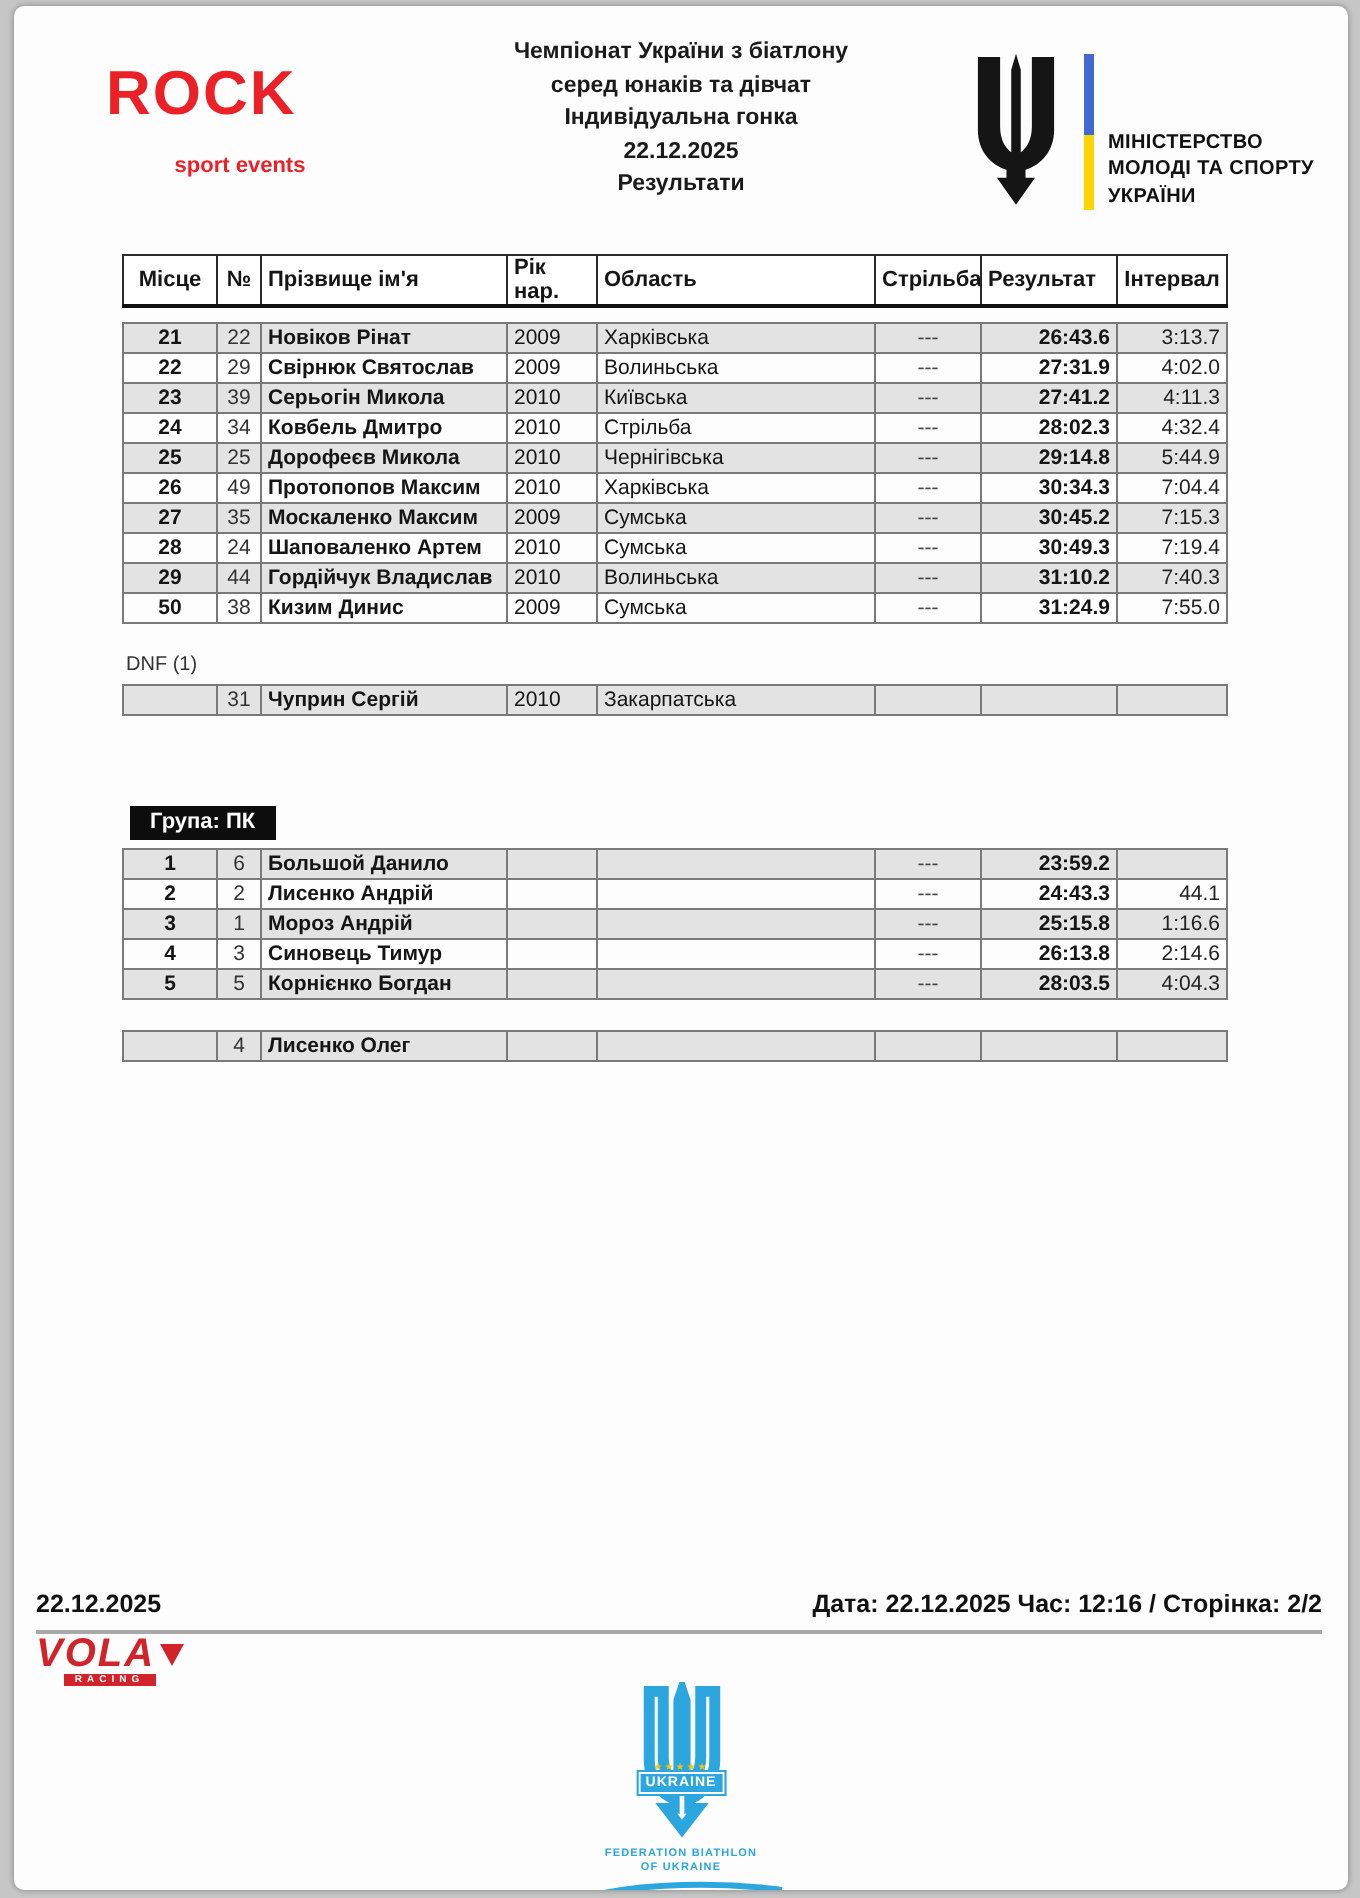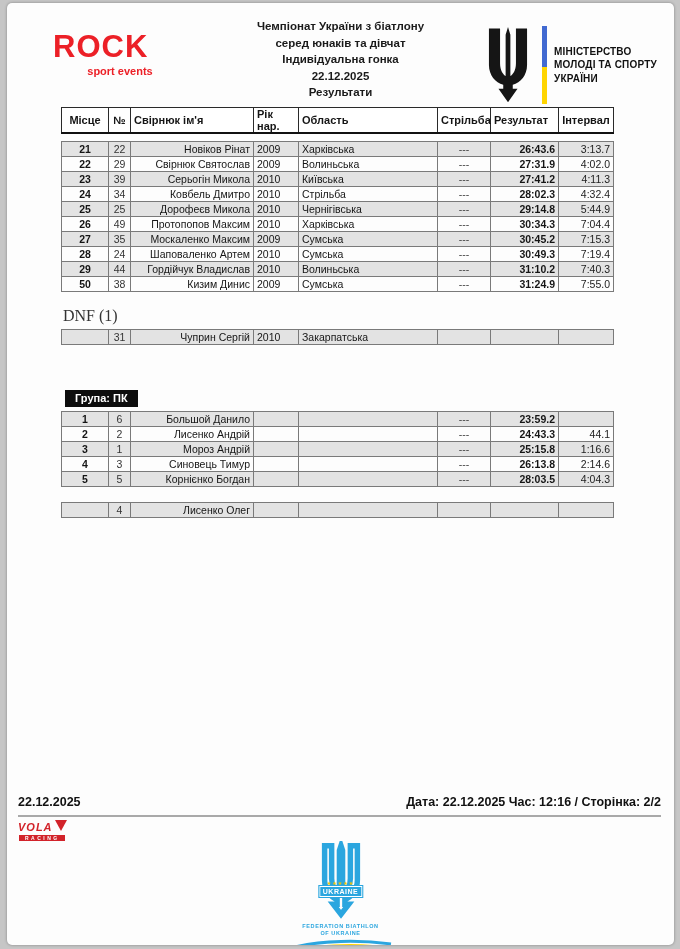--- a/index.html
+++ b/index.html
@@ -34,7 +34,7 @@
   .title-block { position:absolute; left:160px; right:160px; top:15px; text-align:center;
                  font-weight:700; font-size:11.5px; line-height:16.5px; color:#1a1a1a; }
 
-  .ministry { position:absolute; right:14px; top:22px; display:flex; align-items:center; gap:7px; }
+  .ministry { position:absolute; right:14px; top:22px; display:flex; align-items:flex-end; gap:7px; }
   .flag-bar { width:5px; height:78px; background:linear-gradient(to bottom,#4169d1 0 52%,#ffd500 52% 100%); }
   .ministry-text { font-size:10px; font-weight:700; line-height:13.5px; letter-spacing:.2px; width:106px; color:#111; }
 

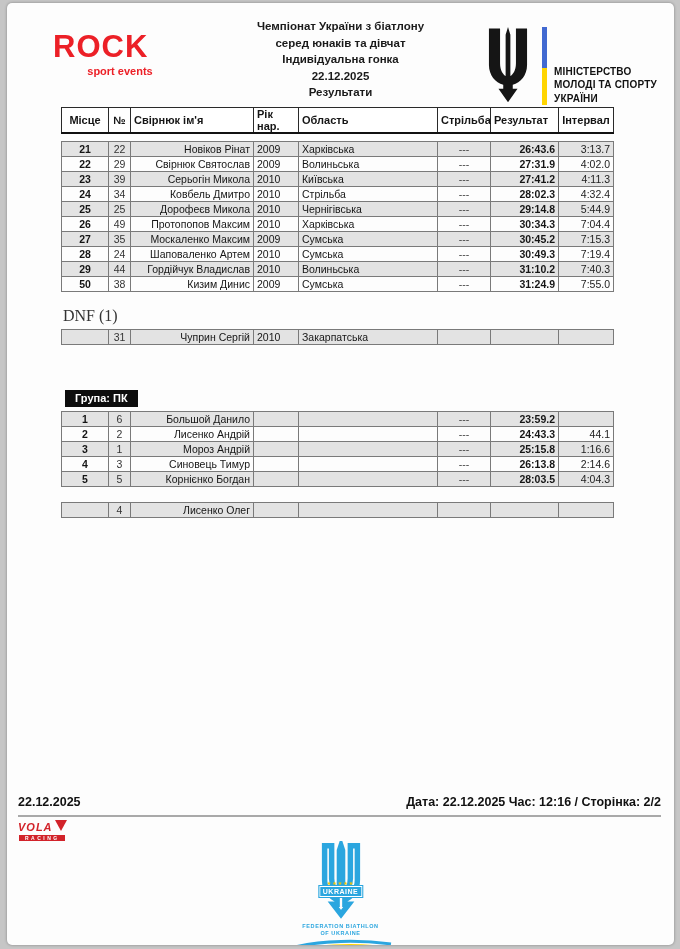--- a/index.html
+++ b/index.html
@@ -29,7 +29,7 @@
   .arrow-shaft { position:absolute; left:-4px; top:50%; margin-top:-3px; width:18px; height:6px; background:#ec2027; }
   .arrow-head  { position:absolute; left:12px; top:50%; margin-top:-8px; width:0; height:0;
                  border-left:12px solid #ec2027; border-top:8px solid transparent; border-bottom:8px solid transparent; }
-  .rock-tag { margin-top:4px; text-align:center; font-size:11px; font-weight:700; color:#ec2027; }
+  .rock-tag { margin-top:16px; text-align:center; font-size:11px; font-weight:700; color:#ec2027; }
 
   .title-block { position:absolute; left:160px; right:160px; top:15px; text-align:center;
                  font-weight:700; font-size:11.5px; line-height:16.5px; color:#1a1a1a; }

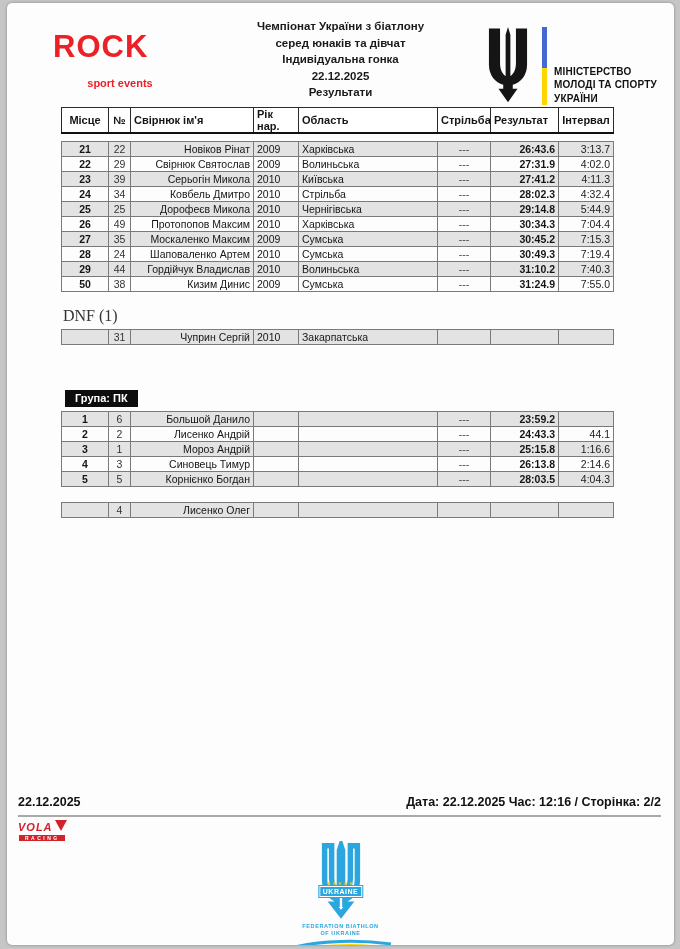--- a/index.html
+++ b/index.html
@@ -45,7 +45,7 @@
   col.w4{width:139px} col.w5{width:53px} col.w6{width:68px} col.w7{width:55px}
 
   .header-table td { border:1px solid #2a2a2a; font-weight:700; font-size:11px; height:21px; padding:0 3px; background:#fff; }
-  .header-table { border:1px solid #2a2a2a; border-bottom:2px solid #111; margin-bottom:7px; }
+  .header-table { border:1px solid #2a2a2a; border-bottom:2px solid #111; margin-bottom:7px;margin-top:20px; }
   .h-center { text-align:center; }
 
   .data-table { border:1px solid #4a4a4a; margin-bottom:15px; }

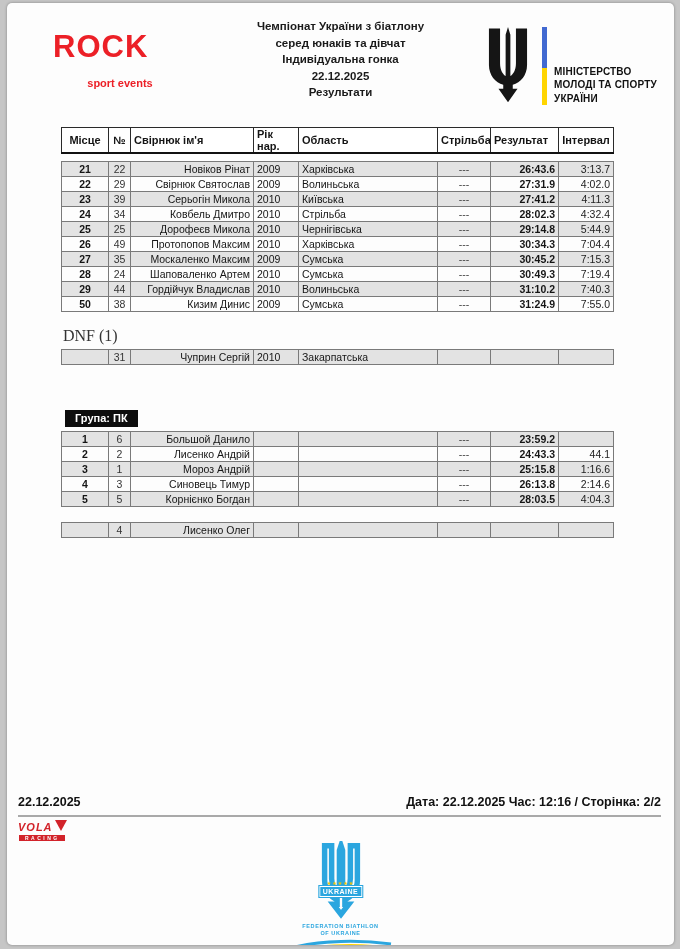--- a/index.html
+++ b/index.html
@@ -132,7 +132,7 @@
         <tr>
           <td class="h-center">Місце</td>
           <td class="h-center">№</td>
-          <td>Свірнюк ім'я</td>
+          <td>Прізвище ім'я</td>
           <td>Рік нар.</td>
           <td>Область</td>
           <td class="h-center">Стрільба</td>

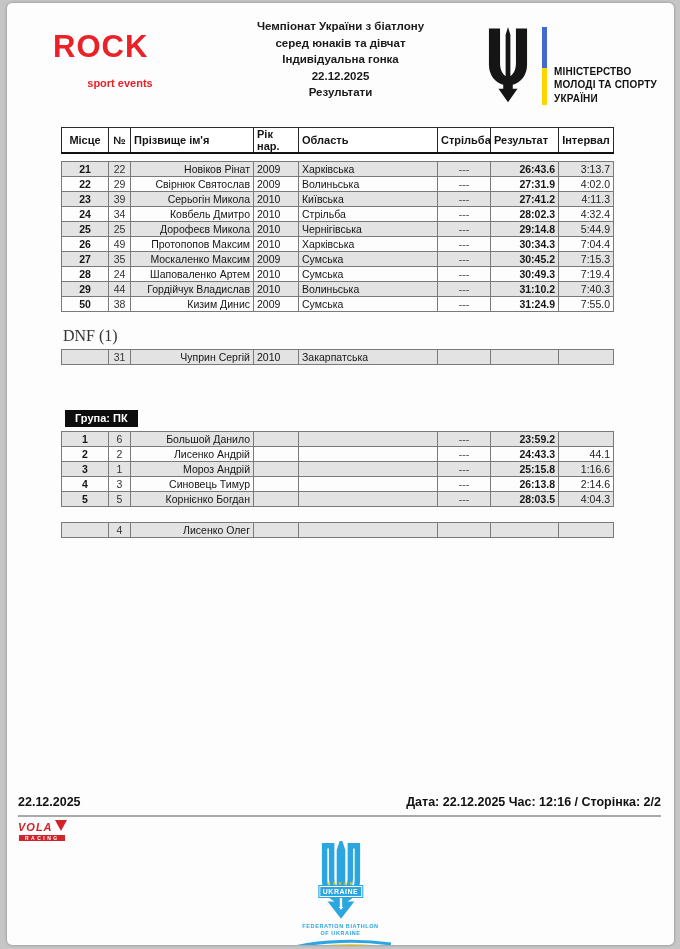--- a/index.html
+++ b/index.html
@@ -55,7 +55,7 @@
 
   .c-place { text-align:center; font-weight:700; }
   .c-bib   { text-align:center; color:#333; }
-  .c-name  { font-weight:400;text-align:right; }
+  .c-name  { font-weight:700; }
   .c-shoot { text-align:center; color:#444; }
   .c-result{ text-align:right; font-weight:700; }
   .c-interval { text-align:right; color:#222; }

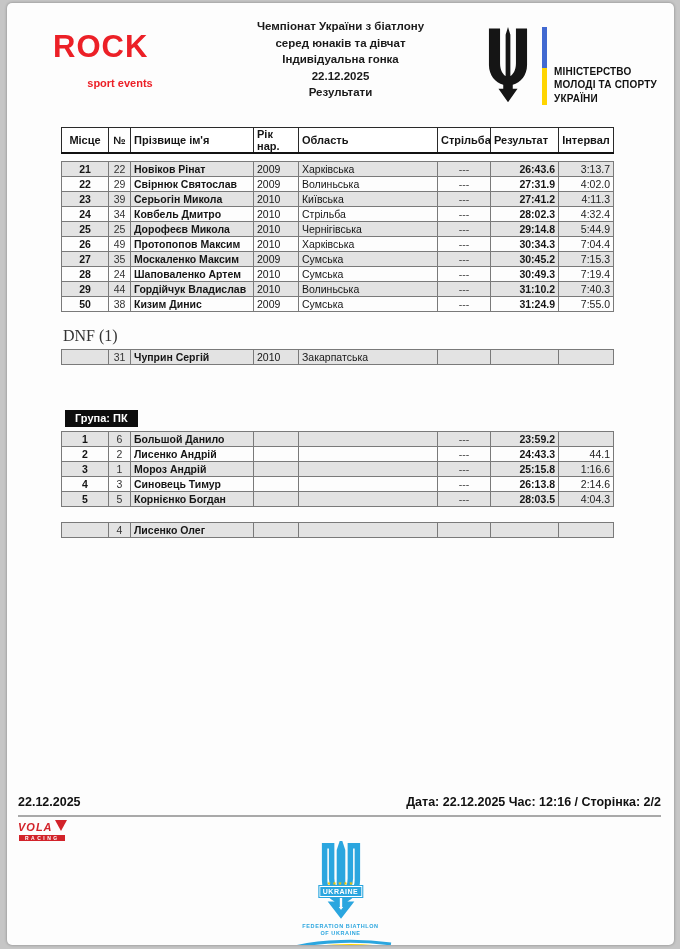--- a/index.html
+++ b/index.html
@@ -60,7 +60,7 @@
   .c-result{ text-align:right; font-weight:700; }
   .c-interval { text-align:right; color:#222; }
 
-  .note-label { font-size:16px; color:#333; margin:9px 0 4px 2px;font-family:Liberation Serif, serif; }
+  .note-label { font-size:10px; color:#333; margin:9px 0 4px 2px; }
   .group-badge { display:inline-block; background:#0d0d0d; color:#fff; font-weight:700; font-size:11px;
                  padding:2px 10px 3px; margin:30px 0 4px 4px;text-align:center; }
 

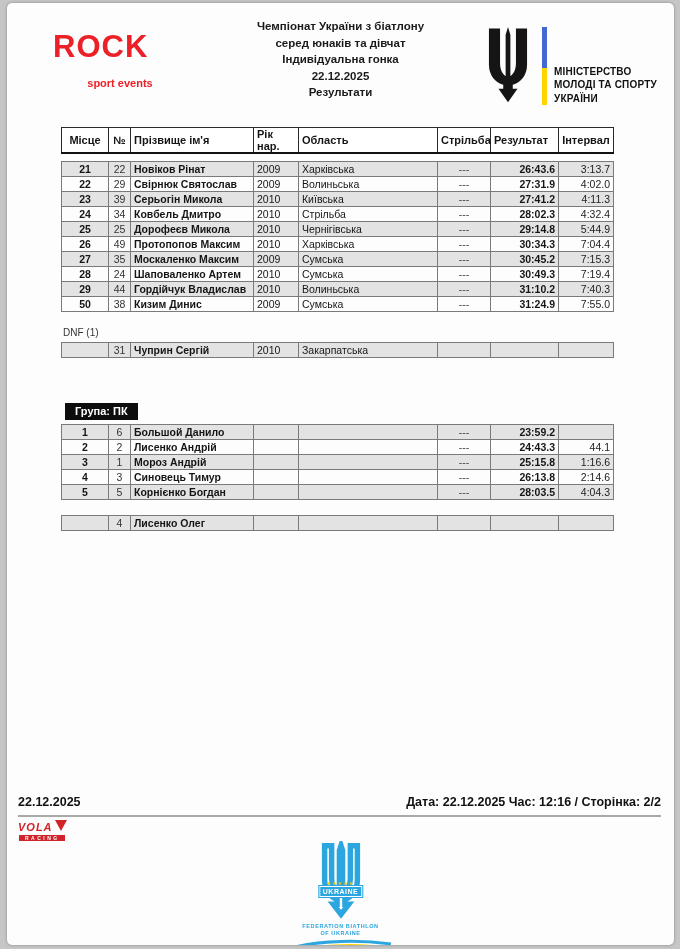--- a/index.html
+++ b/index.html
@@ -70,7 +70,7 @@
   .f-line { border-top:2px solid #a9a9a9; margin:6px 0 5px; }
   .f-row2 { display:flex; justify-content:space-between; align-items:flex-start; font-weight:700; font-size:12.5px; }
   .vola-logo { text-align:center; margin-top:-2px; }
-  .vola-name { color:#d2232a; font-style:italic; font-weight:800; font-size:11px; letter-spacing:1px; line-height:14px; display:inline-block; }
+  .vola-name { color:#d2232a; font-style:italic; font-weight:800; font-size:20px; letter-spacing:1px; line-height:14px; display:inline-block; }
   .vola-tri { display:inline-block; width:0; height:0; border-top:11px solid #d2232a;
               border-left:6px solid transparent; border-right:6px solid transparent; margin-left:2px; }
   .vola-bar { background:#d2232a; color:#fff; font-size:5px; letter-spacing:2.5px; line-height:6px; height:6px;

